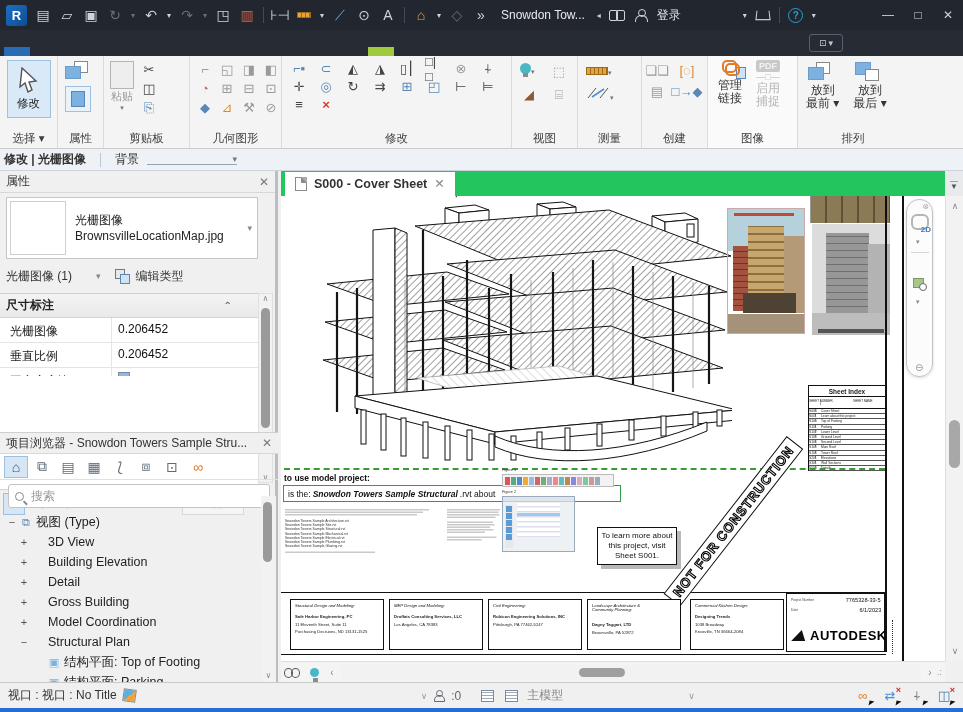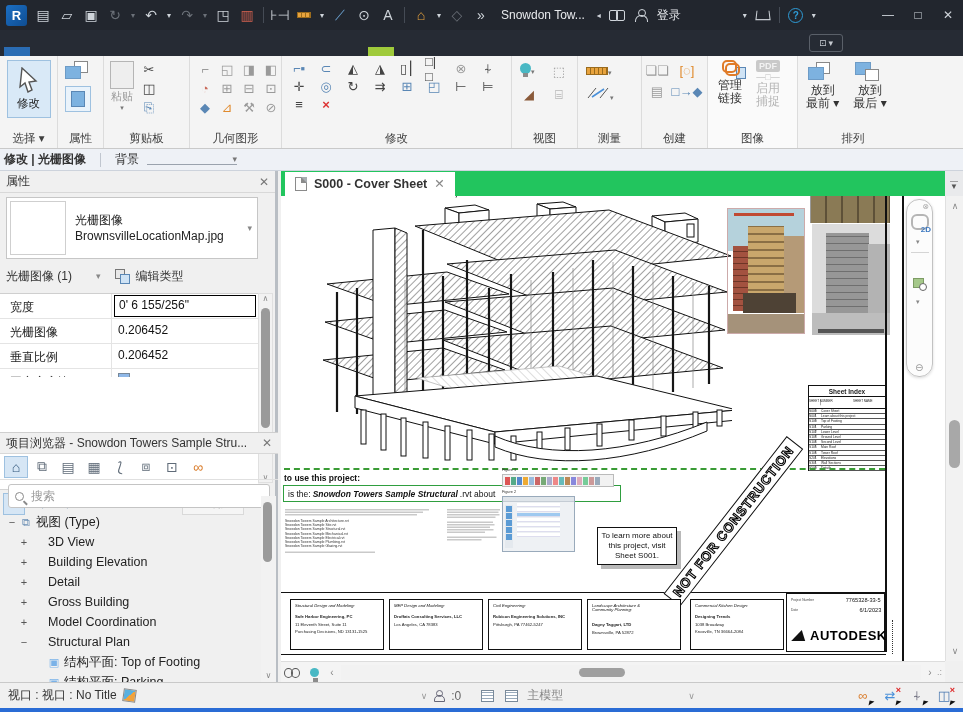--- a/index.html
+++ b/index.html
@@ -464,6 +464,10 @@
       <span style="margin-left:5px">编辑类型</span>
     </div>
     <div id="ptable" class="abs">
+      <div class="psec">
+        <span>尺寸标注</span>
+          <span style="margin-left:auto;color:#666;font-size:10px;margin-right:20px">⌃</span>
+      </div>
       <div>
           <div class="prow sel">
           <span class="plb">宽度</span>

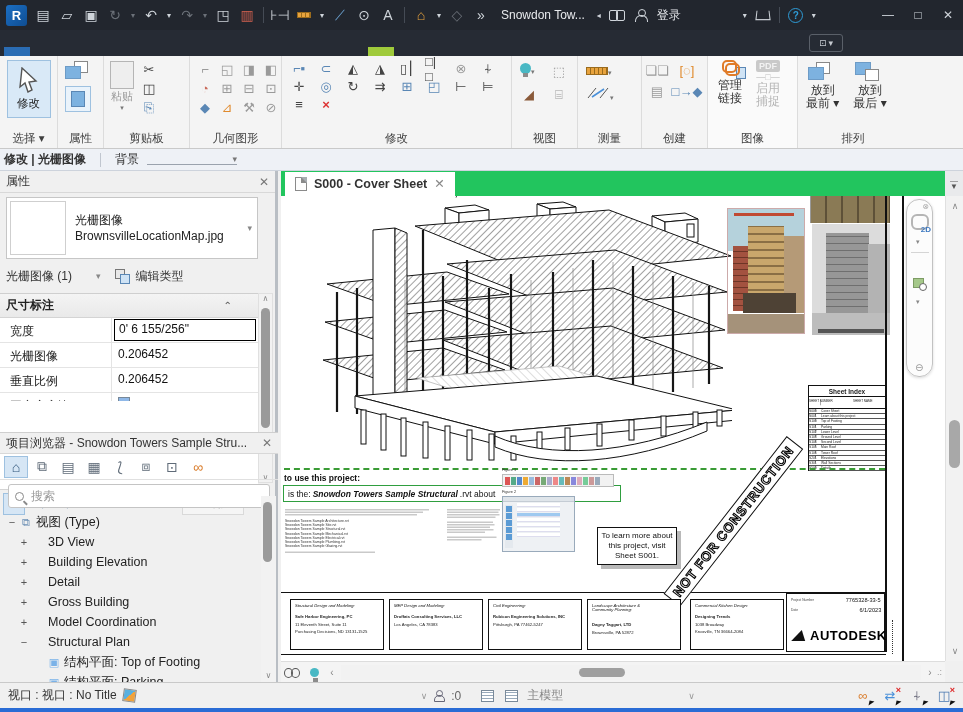--- a/index.html
+++ b/index.html
@@ -469,10 +469,6 @@
           <span style="margin-left:auto;color:#666;font-size:10px;margin-right:20px">⌃</span>
       </div>
       <div>
-          <div class="prow sel">
-          <span class="plb">宽度</span>
-          <span class="pval">0'  6 155/256"</span>
-        </div>
           <div class="prow">
           <span class="plb">光栅图像</span>
           <span class="pval">0.206452</span>

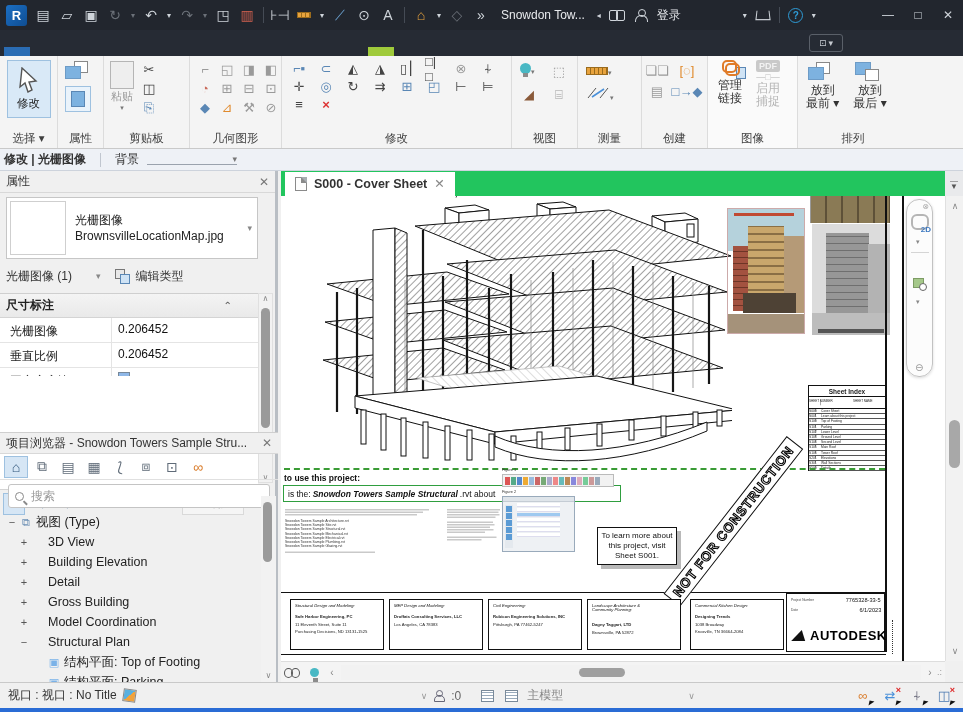--- a/index.html
+++ b/index.html
@@ -751,7 +751,7 @@
     </div>
 
     <div class="greendash" style="left:3px;top:272px;width:601px"></div>
-    <div id="howto-h">to use this project:</div>
+    <div id="howto-h">to use model project:</div>
     <div id="modelbox">
       <span>is the: </span>
         <b>Snowdon Towers Sample Structural</b>

